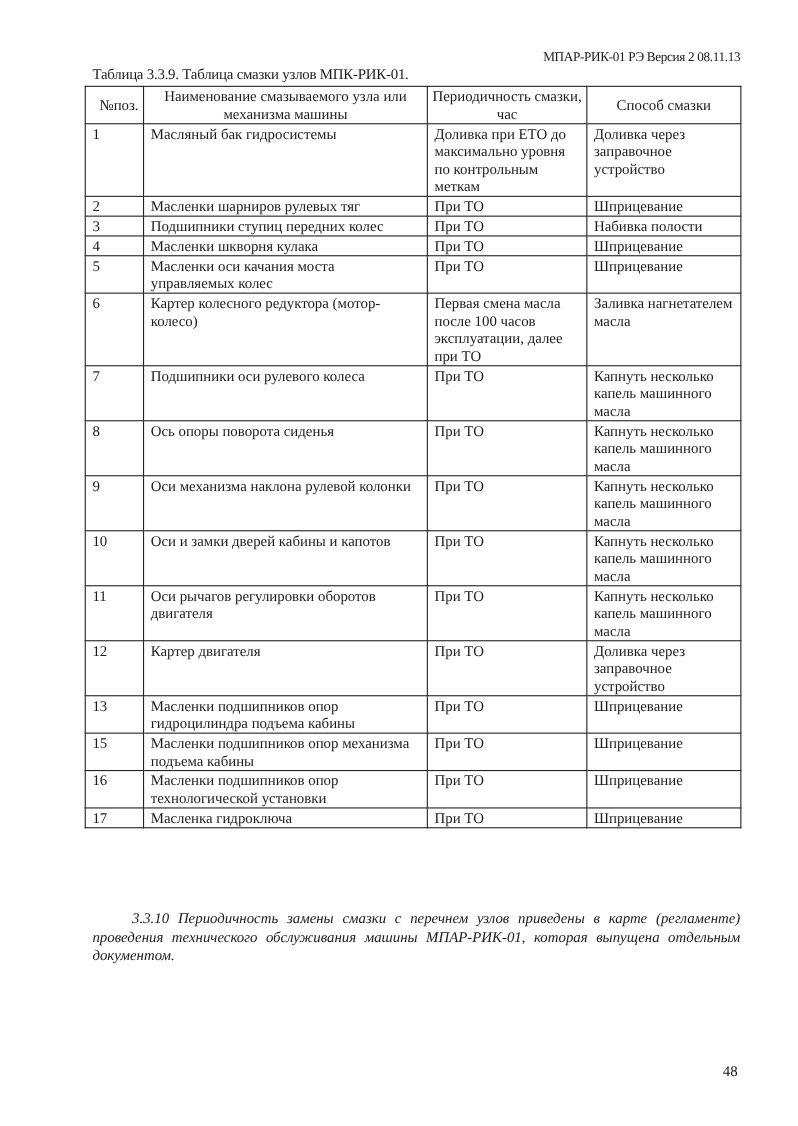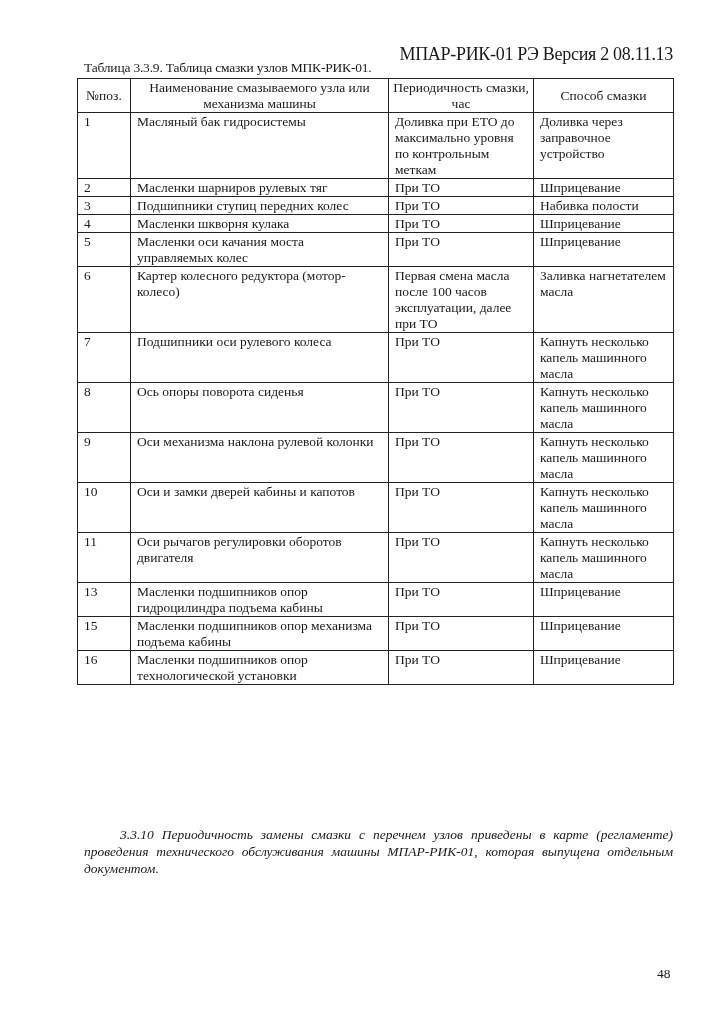--- a/index.html
+++ b/index.html
@@ -5,7 +5,7 @@
   html, body { margin: 0; padding: 0; background: #ffffff; }
   body { width: 725px; height: 1024px; position: relative; overflow: hidden;
          font-family: "Liberation Serif", "DejaVu Serif", serif; color: #1a1a1a; }
-  .header-ref { position: absolute; top: 44px; right: 52px; font-size: 18px; letter-spacing: -0.3px; }
+  .header-ref { position: absolute; top: 44px; right: 52px; font-size: 12px; letter-spacing: -0.3px; }
   .caption { position: absolute; top: 60px; left: 84px; font-size: 13.5px; letter-spacing: -0.2px; }
   table.lub { position: absolute; top: 78px; left: 77px; border-collapse: collapse;
               font-size: 13.5px; line-height: 16px; table-layout: fixed; width: 596px; }

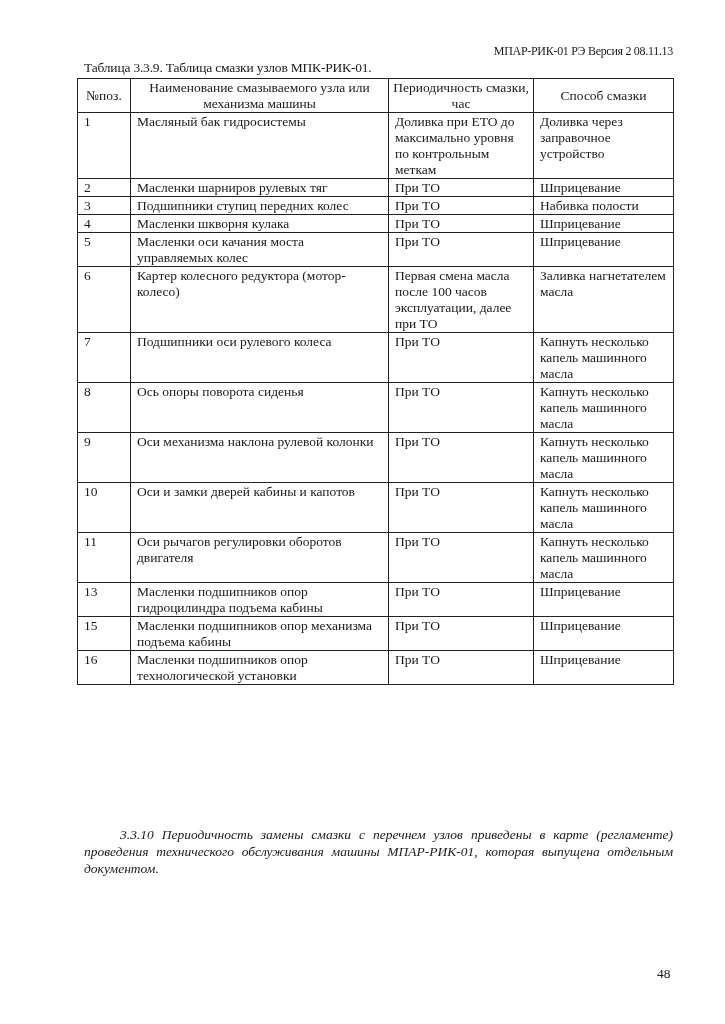--- a/index.html
+++ b/index.html
@@ -11,7 +11,7 @@
               font-size: 13.5px; line-height: 16px; table-layout: fixed; width: 596px; }
   table.lub td, table.lub th { border: 1px solid #222; vertical-align: top; padding: 1px 5px 0 6px; font-weight: normal; }
   table.lub th { vertical-align: middle; text-align: center; padding: 0 4px; line-height: 16px; }
-  table.lub th.c1 { text-align: center; padding-left: 4px; }
+  table.lub th.c1 { text-align: right; padding-left: 4px; }
   col.c1 { width: 53px; } col.c2 { width: 258px; } col.c3 { width: 145px; } col.c4 { width: 140px; }
   tr.hdr th { height: 33px; }
   .para { position: absolute; top: 826px; left: 84px; width: 589px; font-size: 13.5px; line-height: 17px; text-align: justify; font-style: italic; }

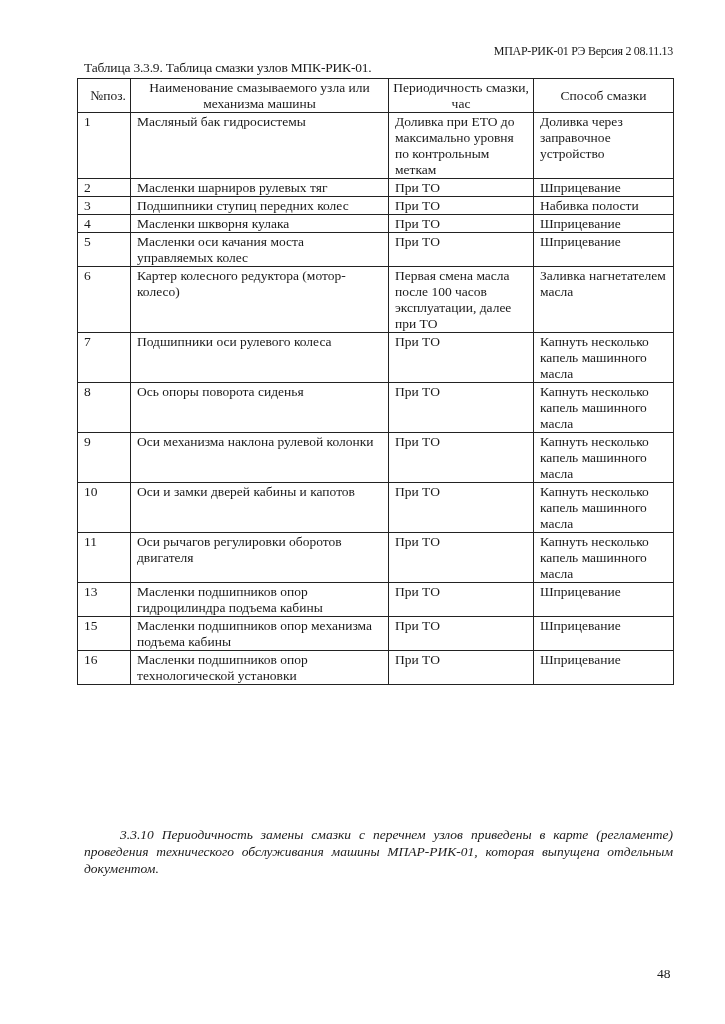--- a/index.html
+++ b/index.html
@@ -107,6 +107,12 @@
         <td>Капнуть несколько капель машинного масла</td>
       </tr>
       <tr>
+        <td>12</td>
+        <td>Картер двигателя</td>
+        <td>При ТО</td>
+        <td>Доливка через заправочное устройство</td>
+      </tr>
+      <tr>
         <td>13</td>
         <td>Масленки подшипников опор гидроцилиндра подъема кабины</td>
         <td>При ТО</td>

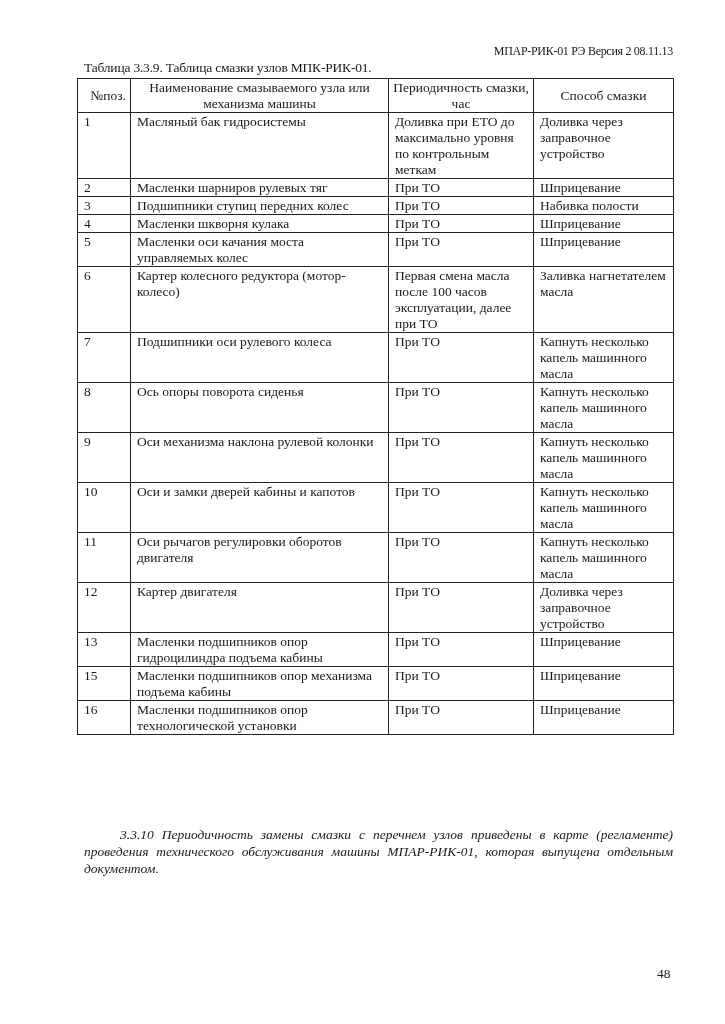--- a/index.html
+++ b/index.html
@@ -130,6 +130,12 @@
         <td>При ТО</td>
         <td>Шприцевание</td>
       </tr>
+      <tr>
+        <td>17</td>
+        <td>Масленка гидроключа</td>
+        <td>При ТО</td>
+        <td>Шприцевание</td>
+      </tr>
     </tbody>
 </table>
 

